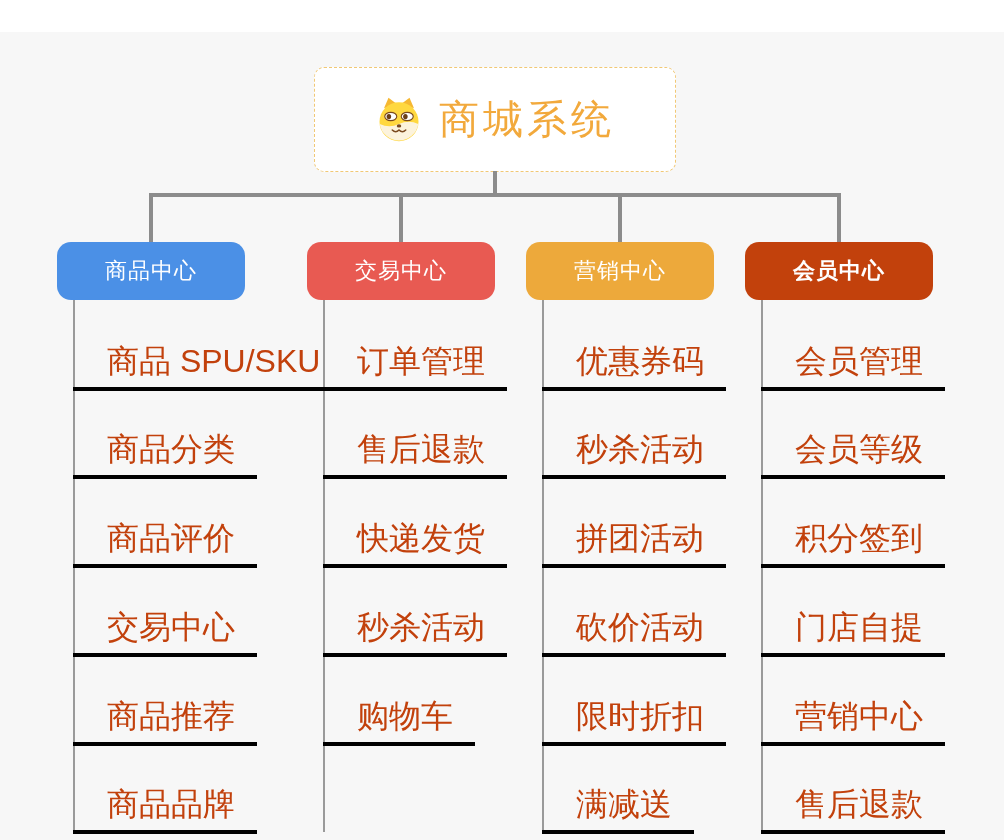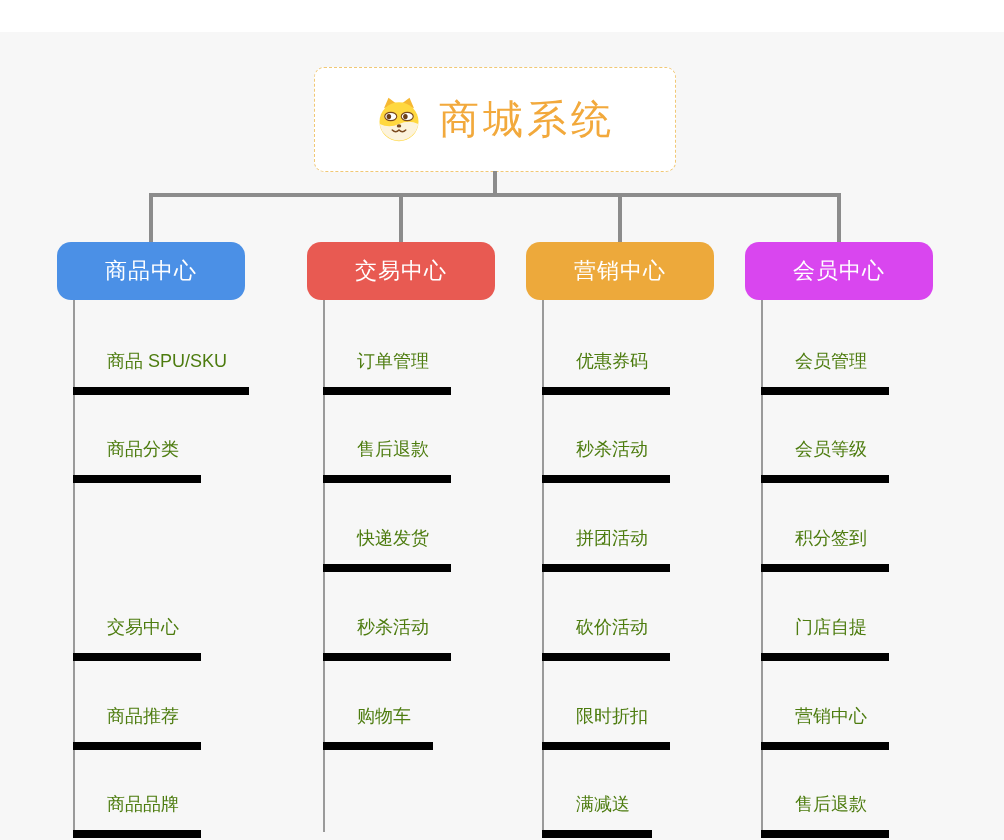--- a/index.html
+++ b/index.html
@@ -81,7 +81,7 @@
   <div class="branch-header bh2" style="background-color: rgb(237, 169, 59);">
     <span>营销中心</span>
   </div>
-  <div class="branch-header bh3" style="background-color: #d946ef;">
+  <div class="branch-header bh3" style="background-color: #c2410c; font-weight: bold;">
     <span>会员中心</span>
   </div>
 

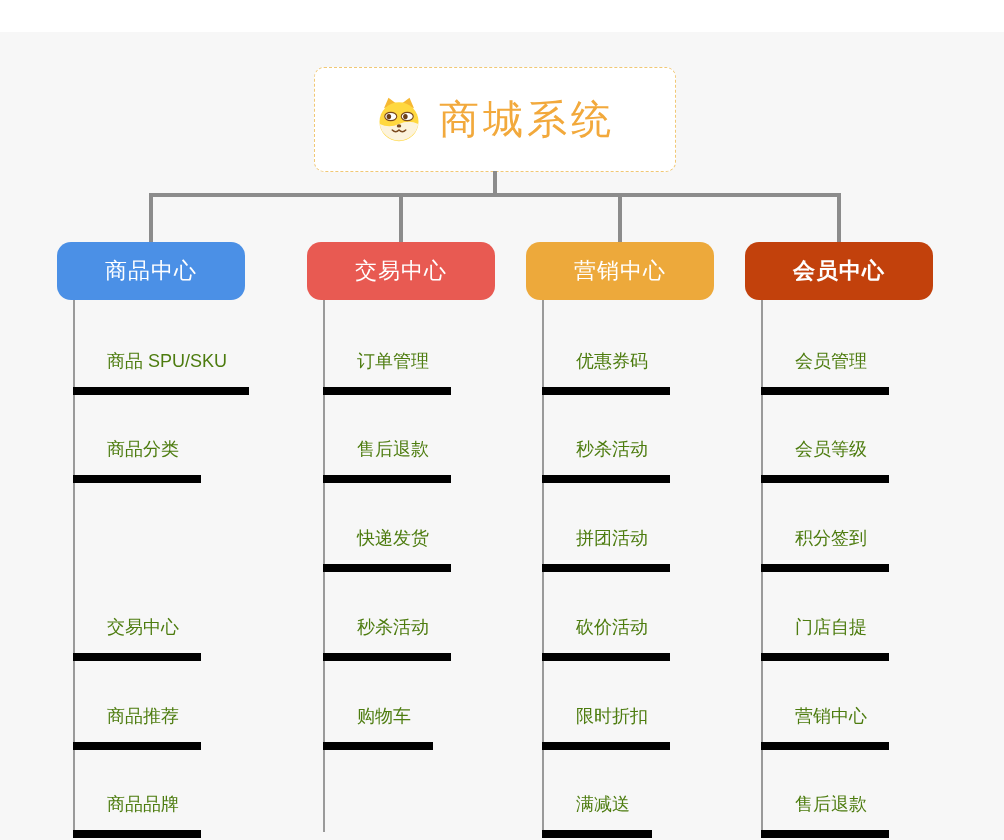--- a/index.html
+++ b/index.html
@@ -36,8 +36,8 @@
   
   .leaf{
     position:absolute;white-space:nowrap;
-    font-size:18px;line-height:32px;color:#4d7c0f;
-    padding:0 22px 10px 34px;border-bottom:8px solid #000000;
+    font-size:32px;line-height:32px;color:#c2410c;
+    padding:0 22px 10px 34px;border-bottom:4px solid #000000;
   }
   .c0{left:73px}.c1{left:323px}.c2{left:542px}.c3{left:761px}
   .r0{top:313px}.r1{top:401px}.r2{top:490px}.r3{top:579px}.r4{top:668px}.r5{top:756px}

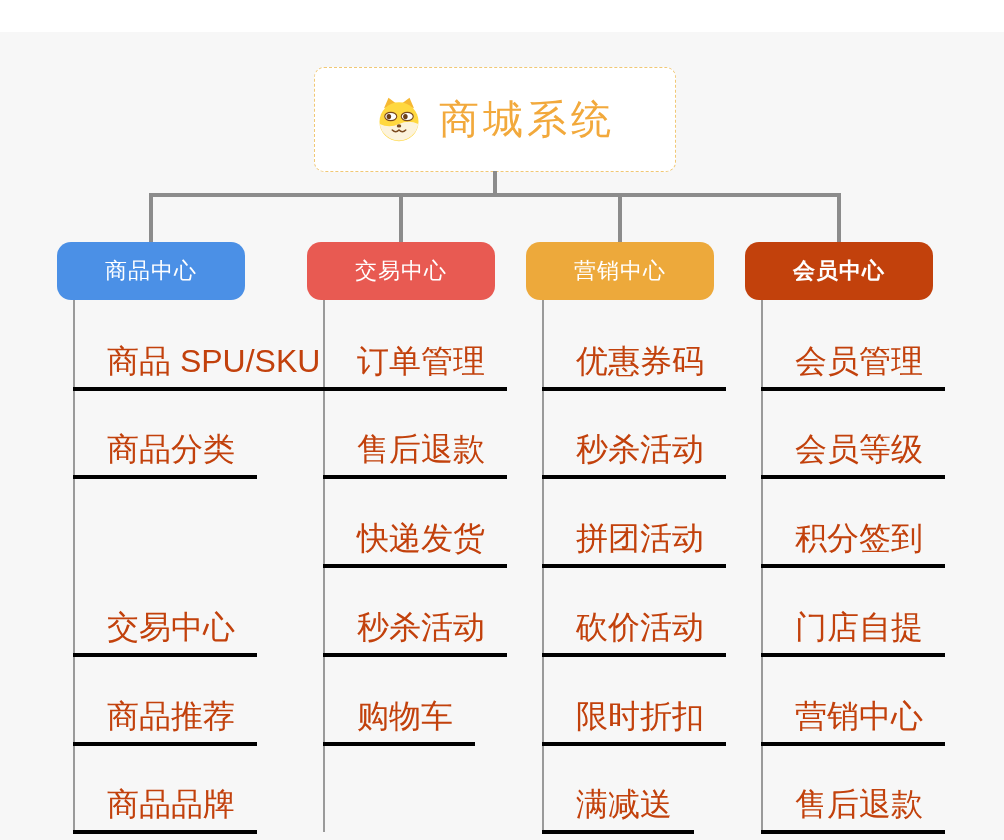--- a/index.html
+++ b/index.html
@@ -92,6 +92,7 @@
 
   <div class="leaf c0 r0">商品 SPU/SKU</div>
   <div class="leaf c0 r1">商品分类</div>
+  <div class="leaf c0 r2">商品评价</div>
   <div class="leaf c0 r3">交易中心</div>
   <div class="leaf c0 r4">商品推荐</div>
   <div class="leaf c0 r5">商品品牌</div>

